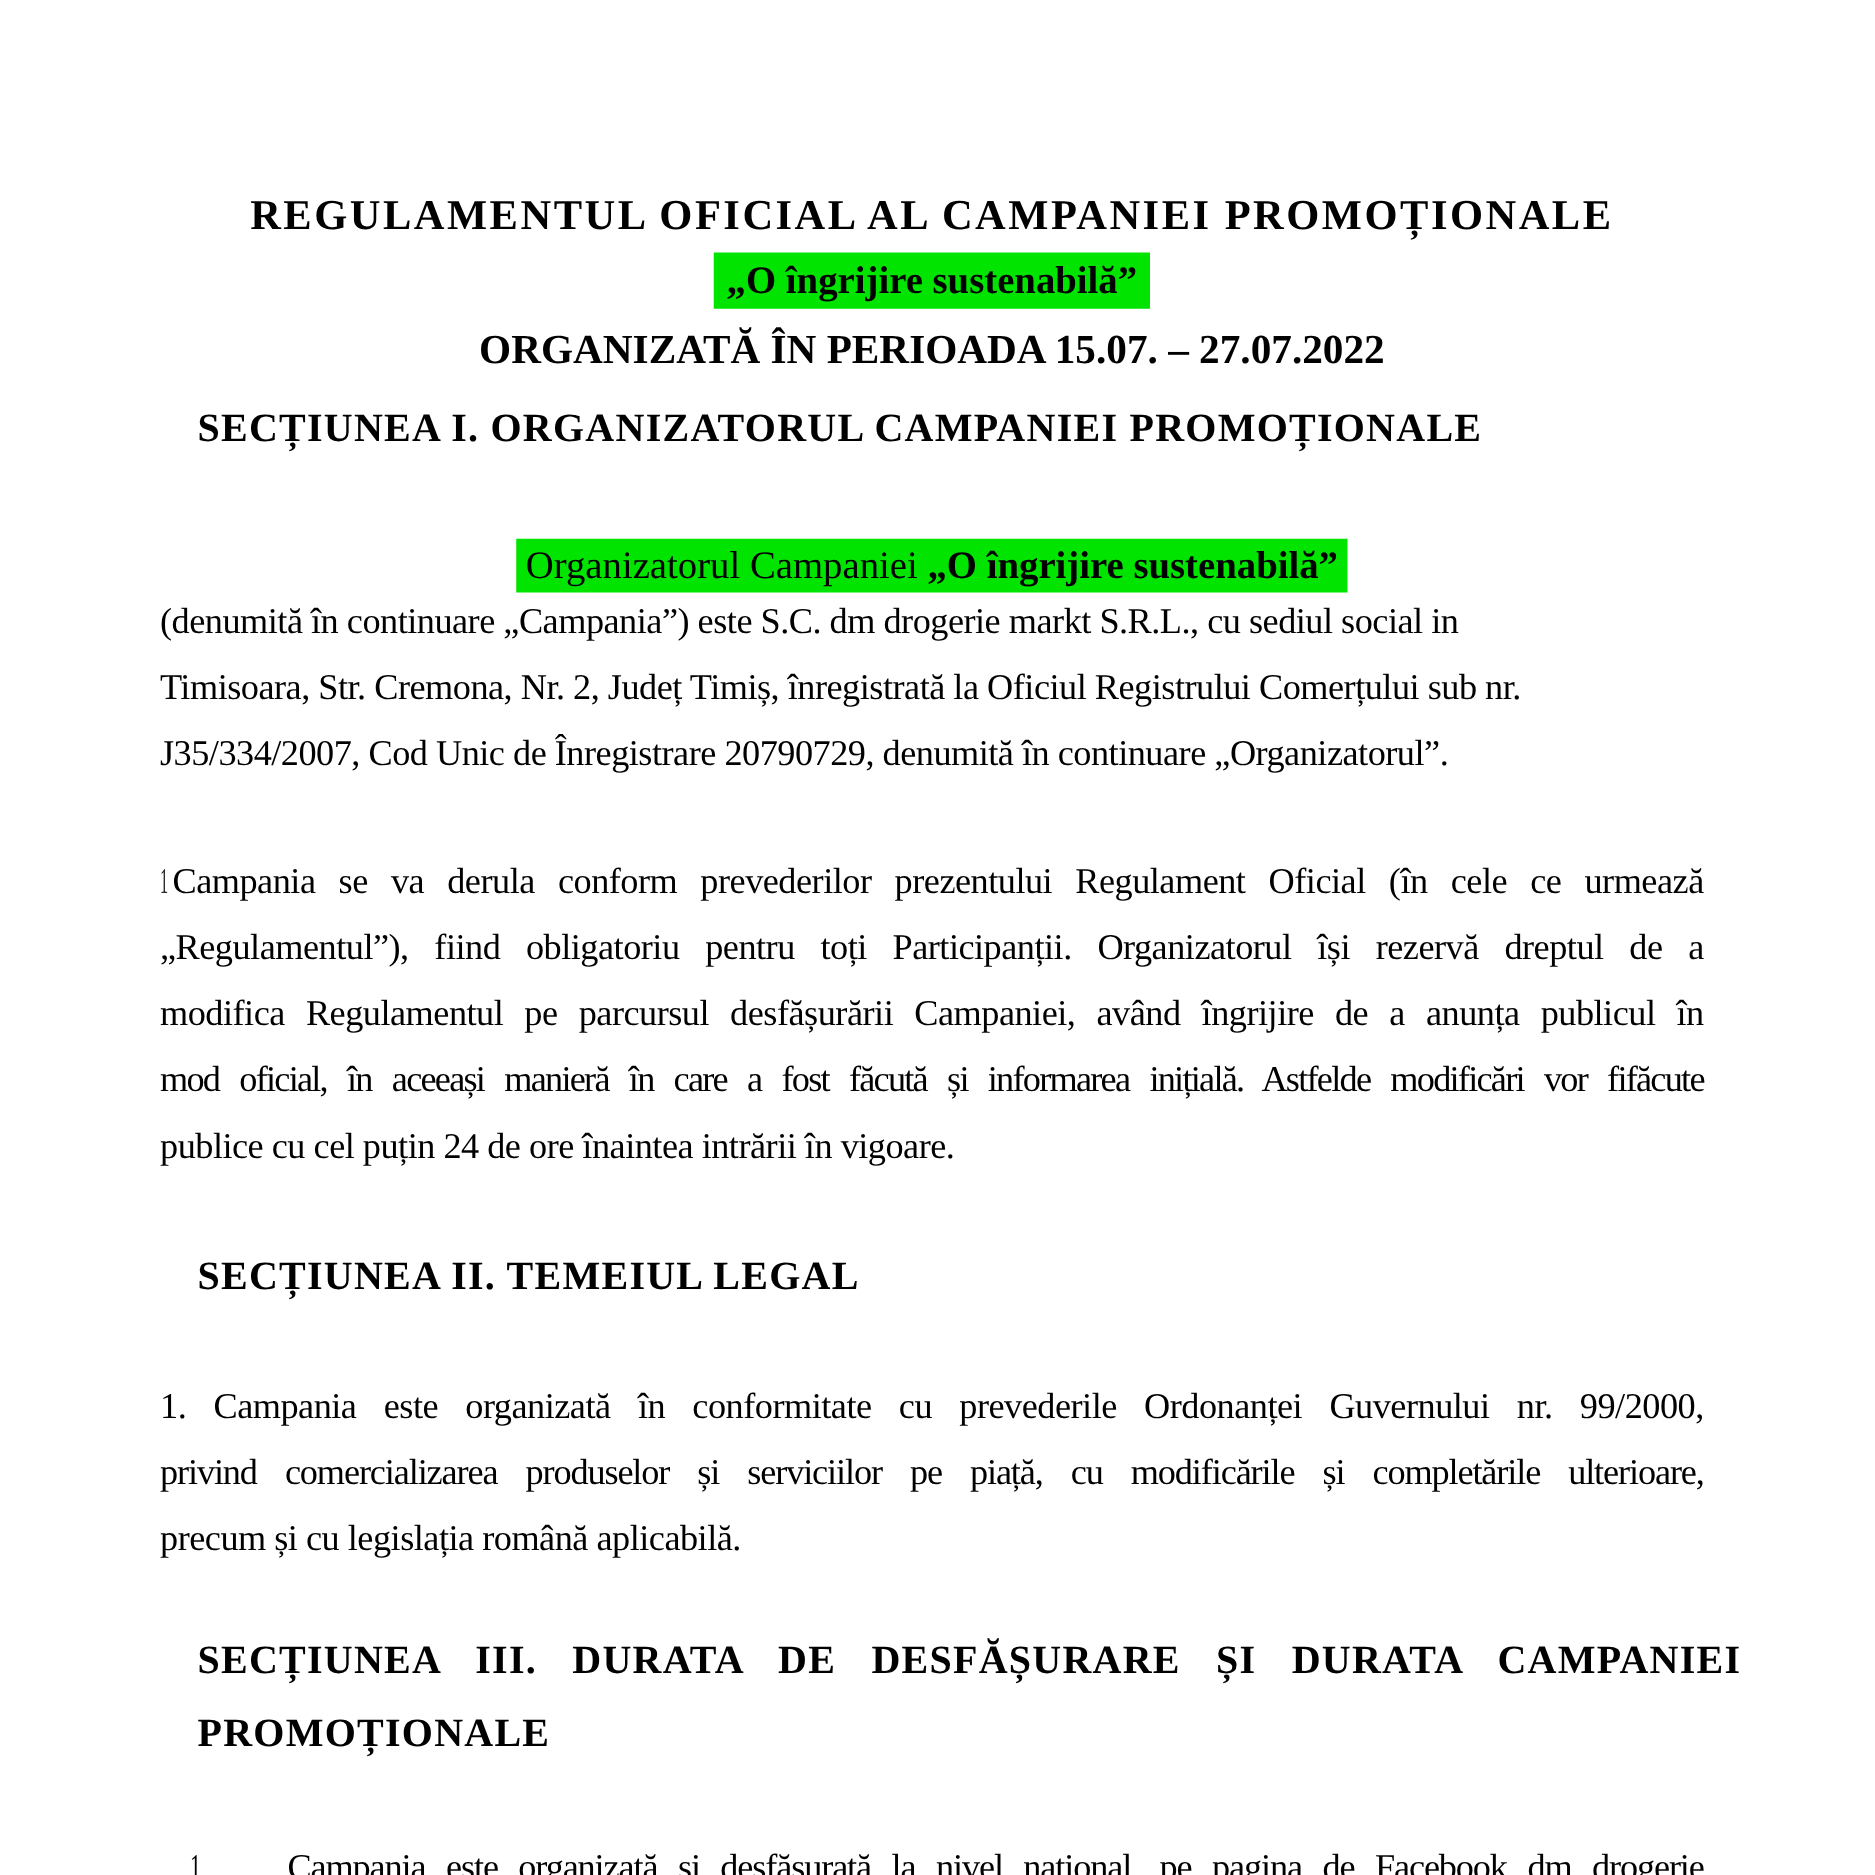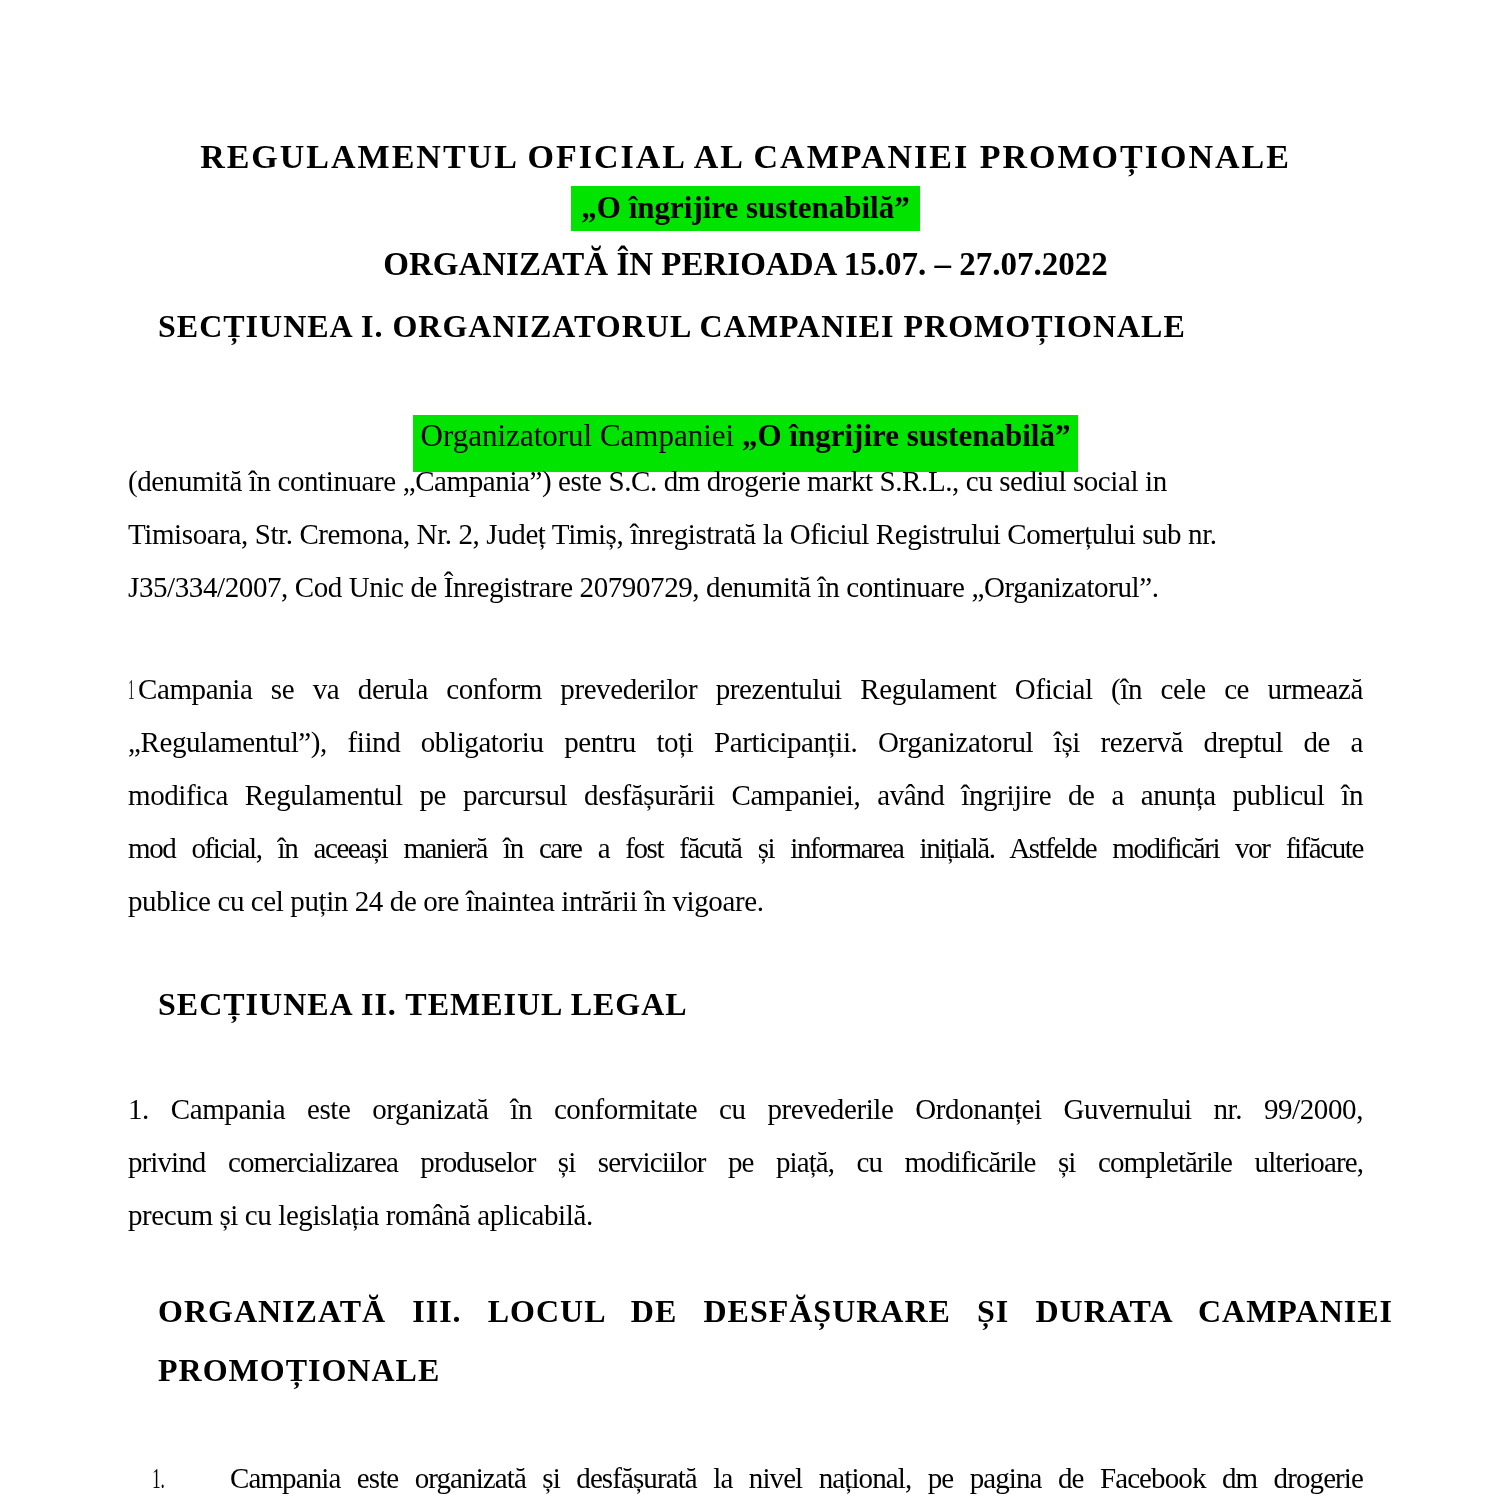--- a/index.html
+++ b/index.html
@@ -12,7 +12,7 @@
     font-family: "Liberation Serif", serif;
     overflow: hidden;
   }
-  .abs { position: absolute; left: 128px; width: 1235px; }
+  .abs { position: absolute; left: 128px; width: 1235px; margin-top: 16px; }
 
   
   .doc-title {

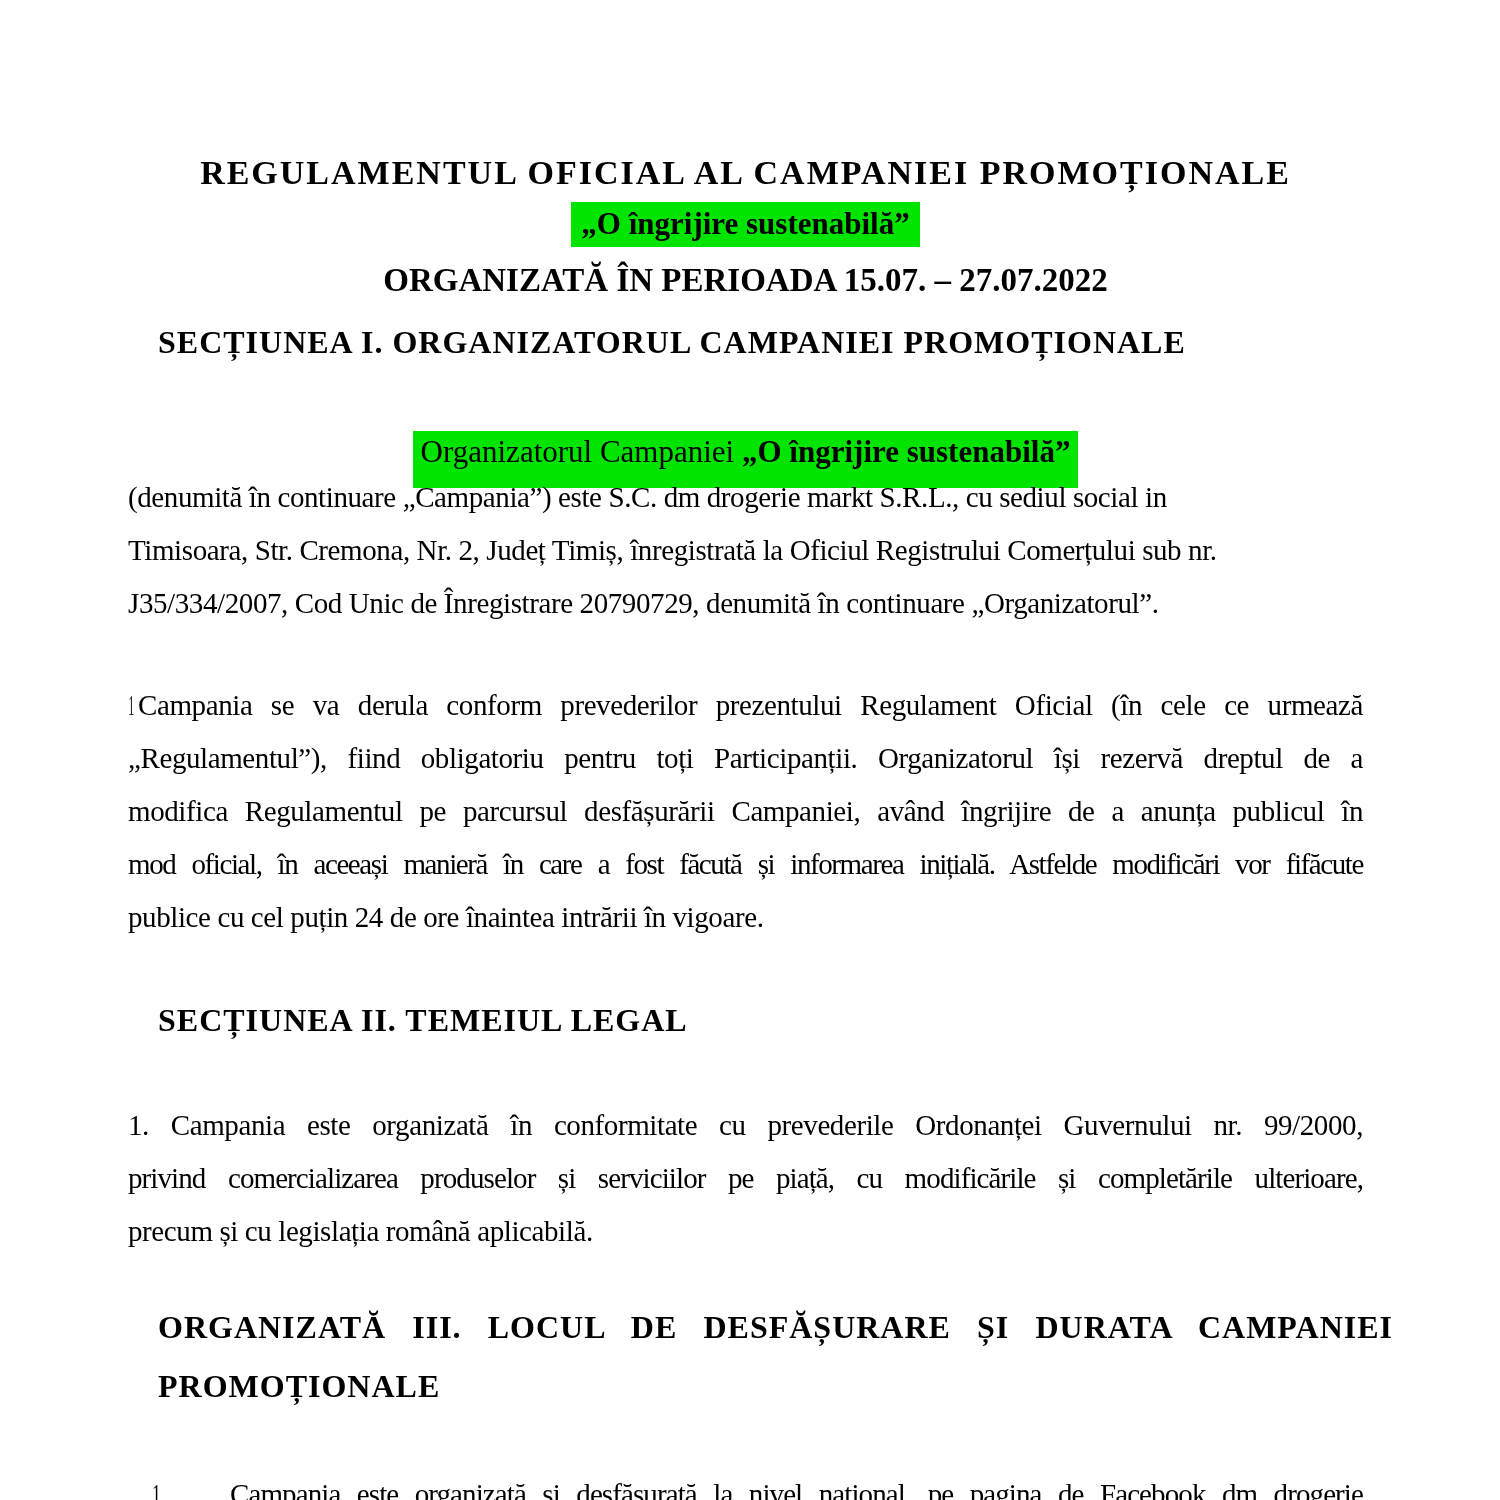--- a/index.html
+++ b/index.html
@@ -57,7 +57,7 @@
 
   
   .org-row { top: 418px; text-align: center; white-space: nowrap; }
-  .org-row .hl { font-size: 31px; padding: 3px 8px 19px 8px; }
+  .org-row .hl { font-size: 31px; padding: 3px 8px 5px 8px; }
   .org-row .bold-part { font-weight: bold; }
 
   

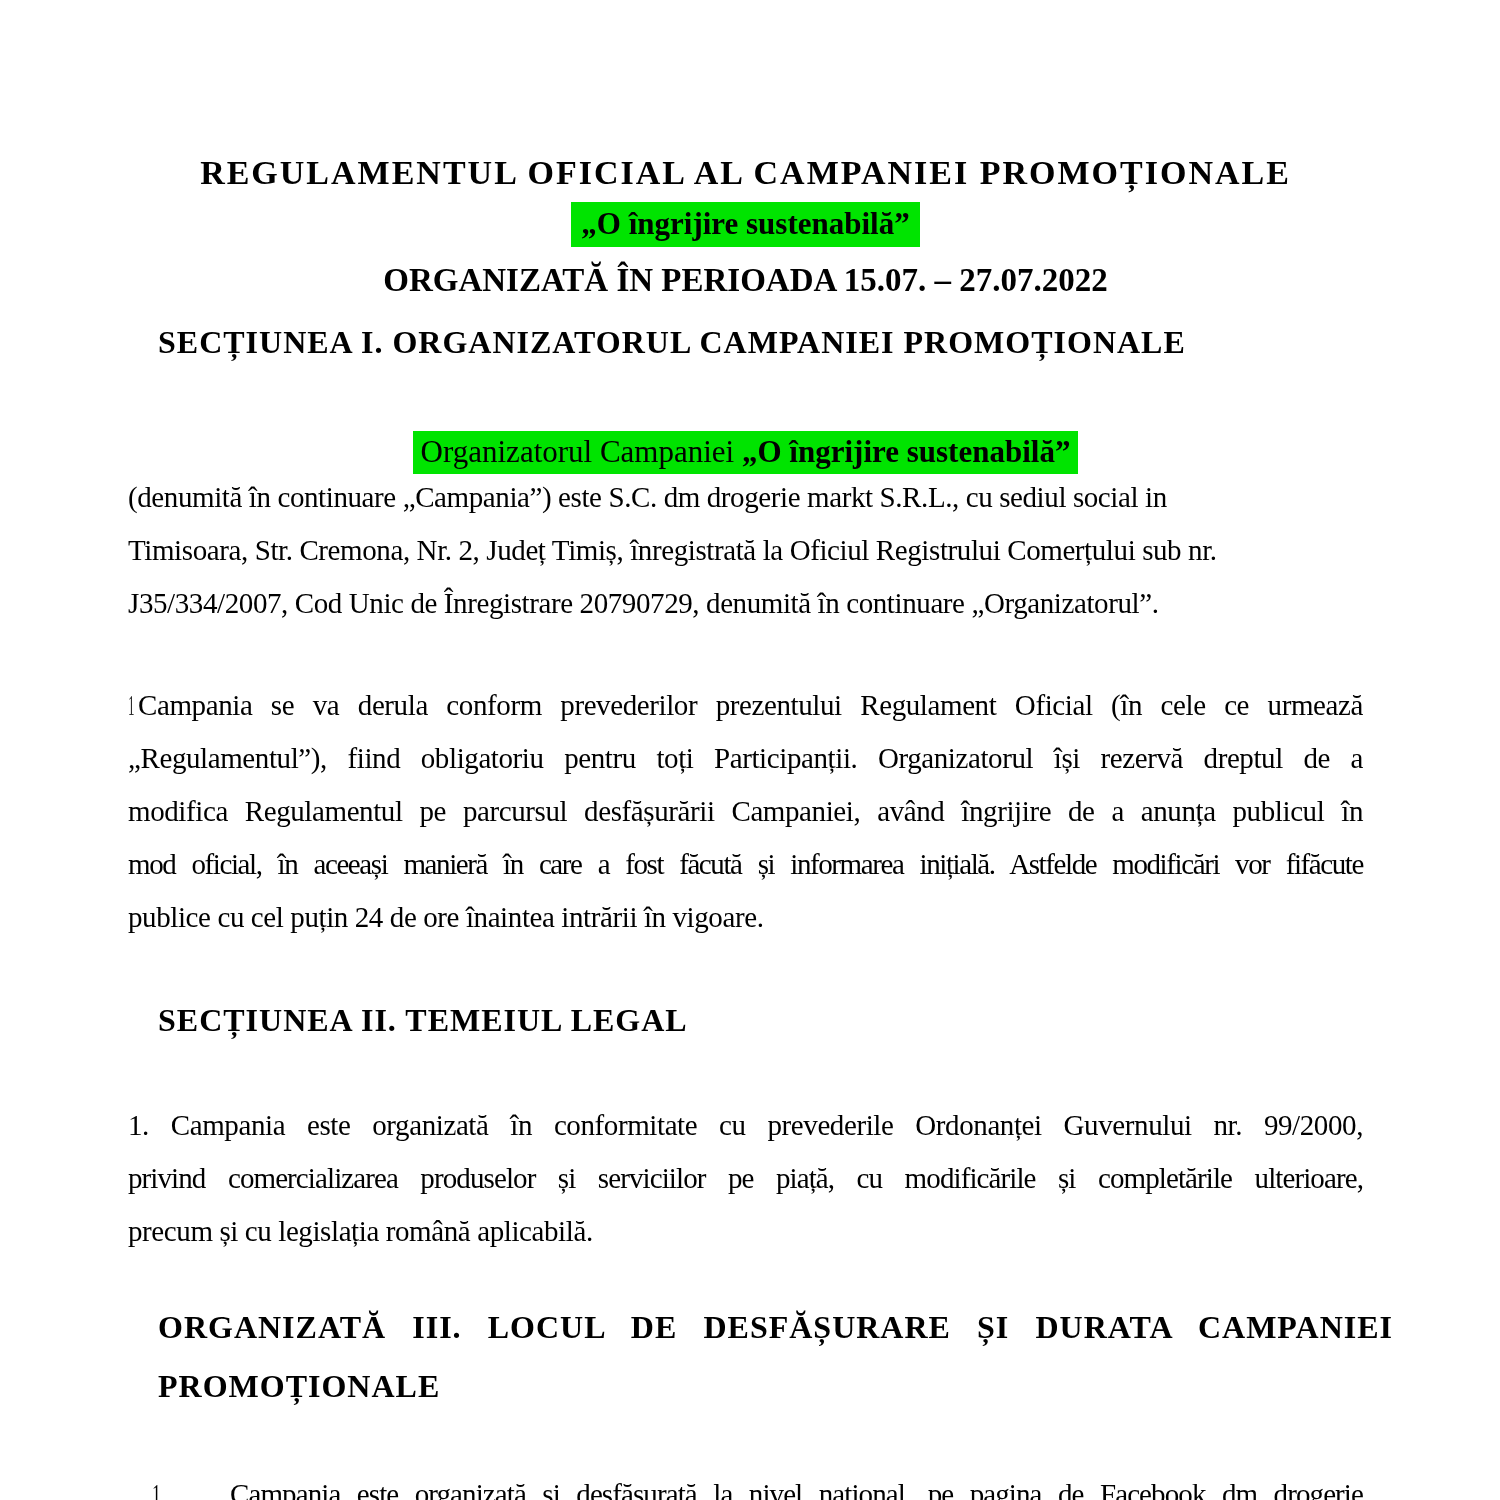--- a/index.html
+++ b/index.html
@@ -140,7 +140,7 @@
   </div>
 
   <div class="abs section-heading indent h3-pos">
-    <div class="h3-line1">ORGANIZATĂ III. LOCUL DE DESFĂȘURARE ȘI DURATA CAMPANIEI</div>
+    <div class="h3-line1">SECȚIUNEA III. DURATA DE DESFĂȘURARE ȘI DURATA CAMPANIEI</div>
     <div><span class="h3-line2">PROMOȚIONALE</span></div>
   </div>
 

